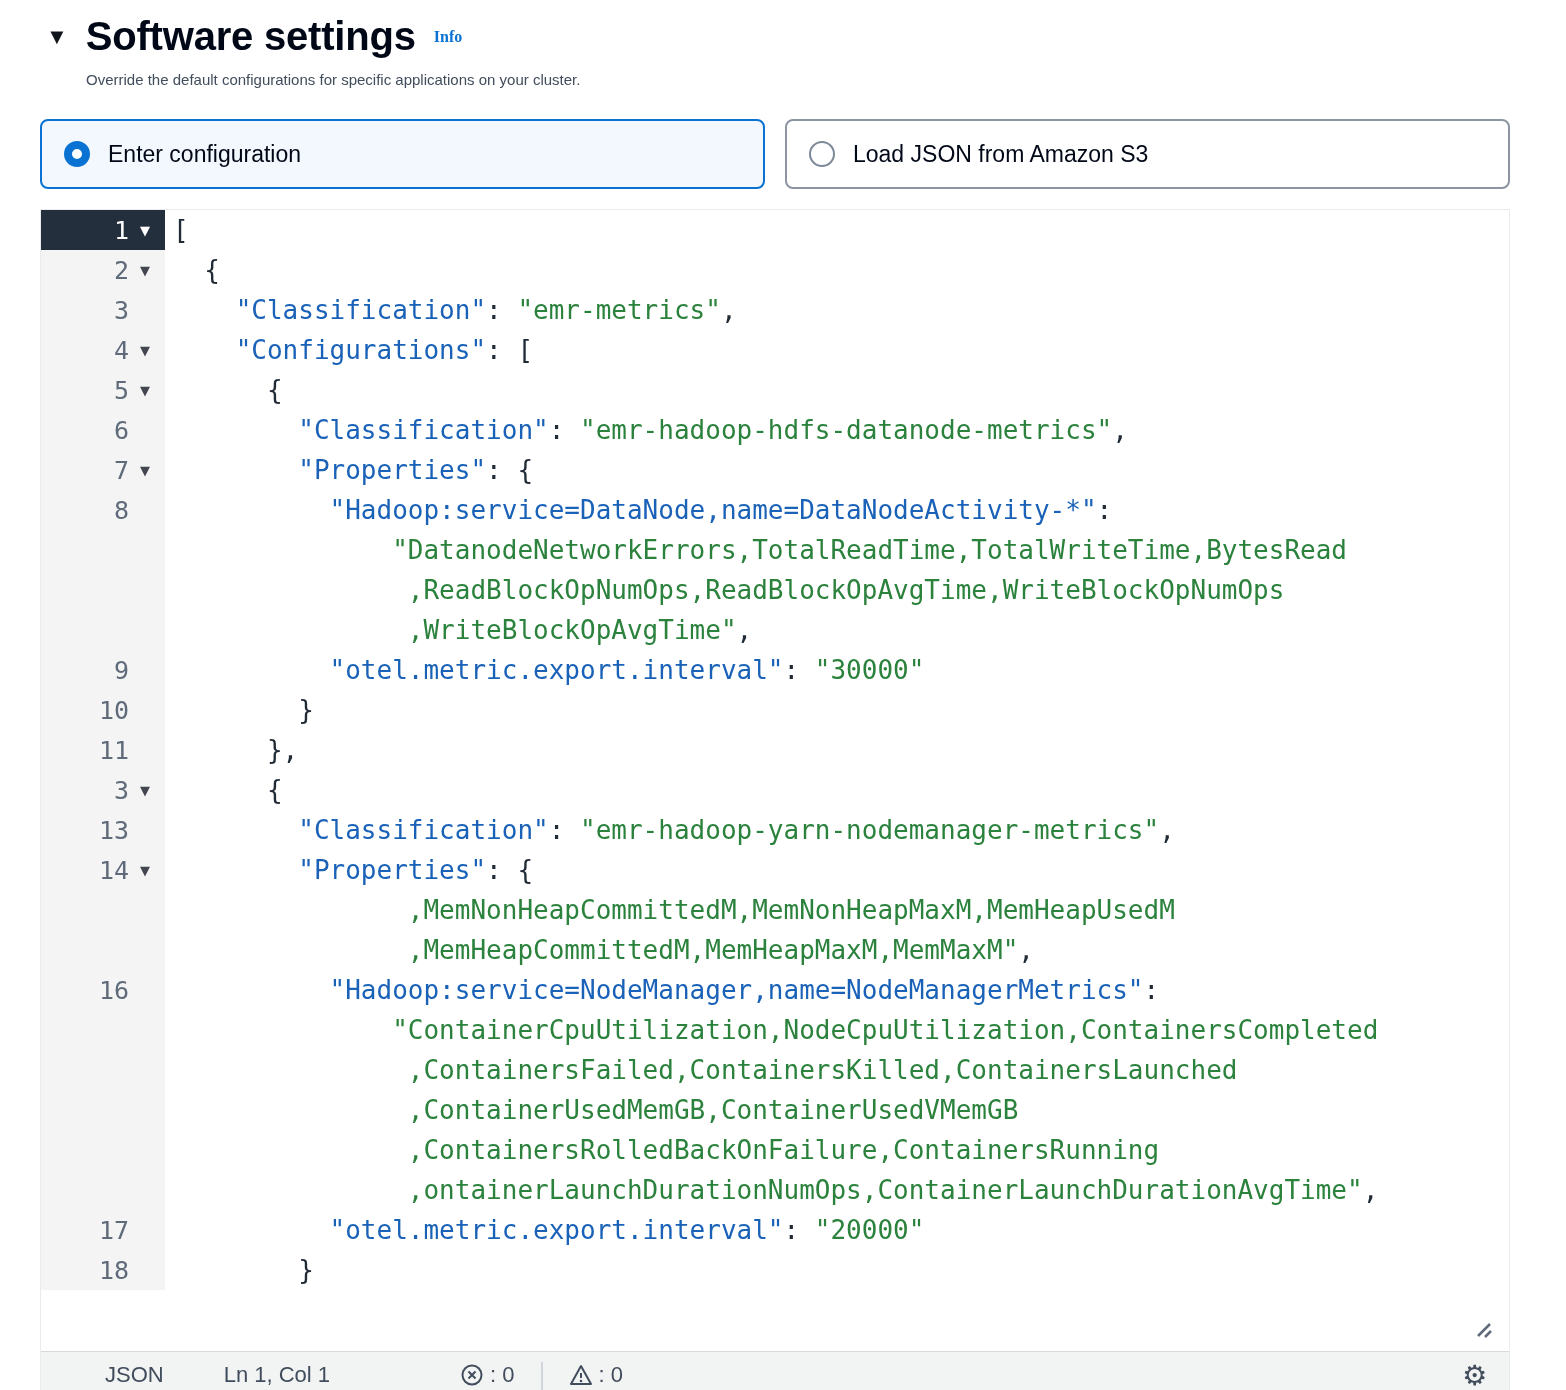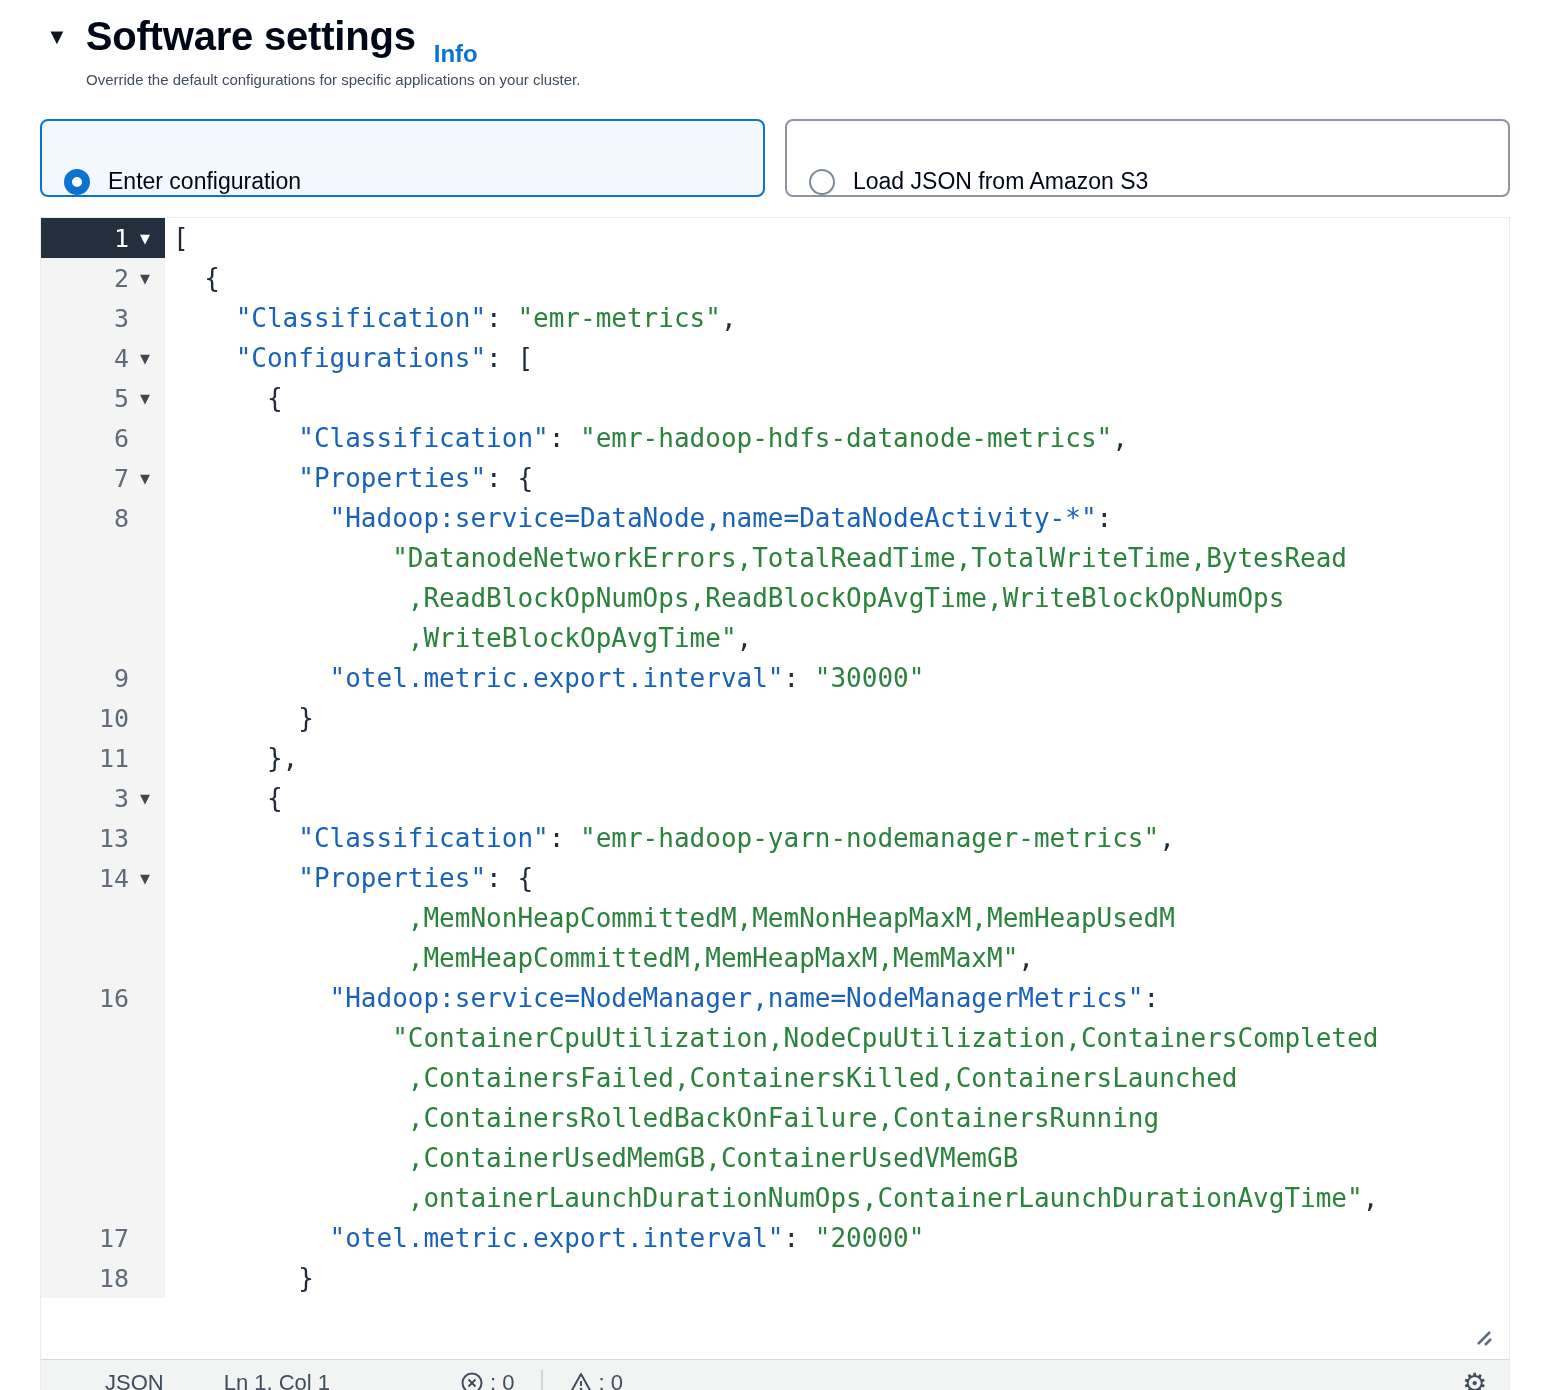--- a/index.html
+++ b/index.html
@@ -11,7 +11,7 @@
   .header-row{display:flex;align-items:center;gap:18px;padding-left:6px;}
   .caret{font-size:22px;color:#0f141a;cursor:pointer;line-height:1;}
   .section-title{font-size:40px;font-weight:700;margin:0;color:#000716;letter-spacing:-0.2px;}
-  .info-link{color:var(--accent,#0972d3);font-weight:700;font-size:24px;text-decoration:none;cursor:pointer;position:relative;top:17px;}
+  .info-link{color:var(--accent,#0972d3);font-weight:700;font-size:16px;text-decoration:none;cursor:pointer;position:relative;top:0;font-family:Liberation Serif, serif;}
   .desc{margin:6px 0 0 46px;font-size:15px;line-height:30px;color:#414d5c;}
 
   

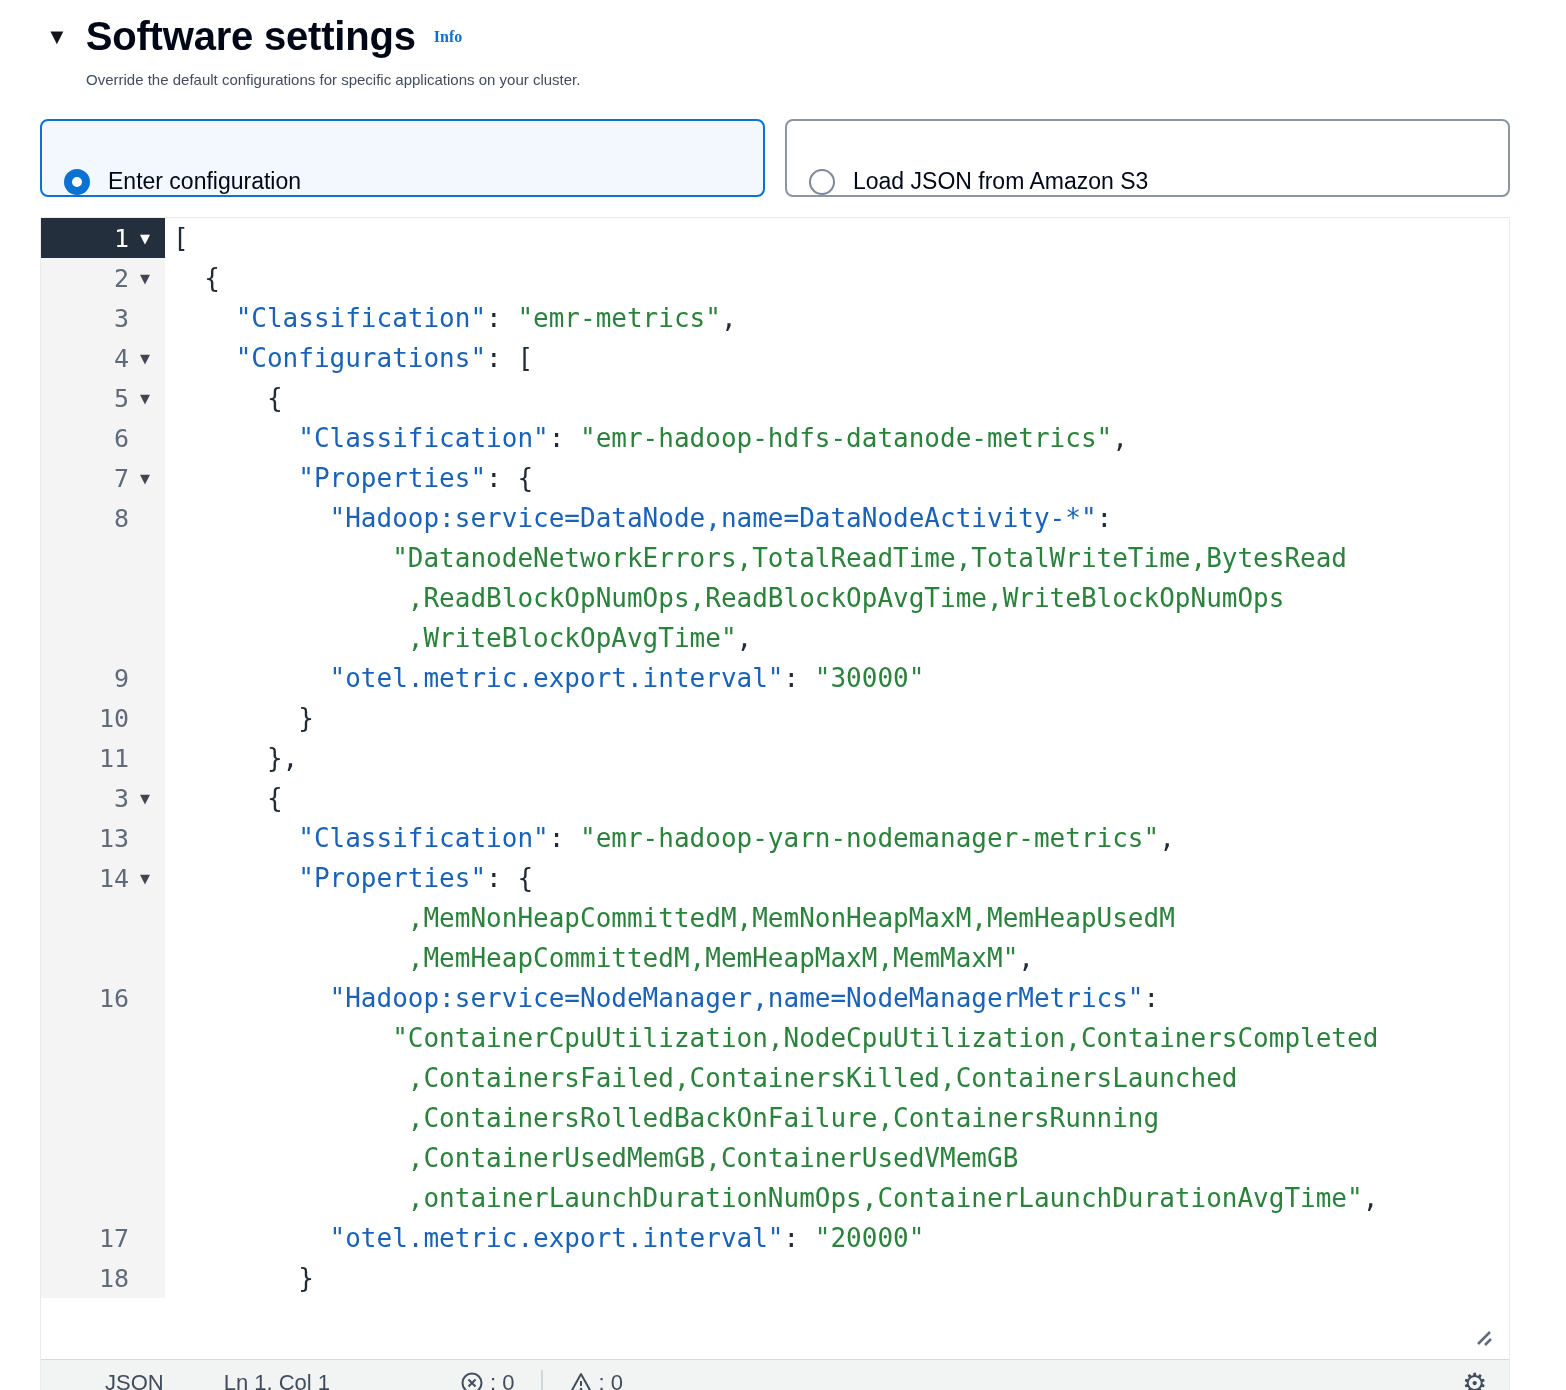--- a/index.html
+++ b/index.html
@@ -16,7 +16,7 @@
 
   
   .tiles{display:flex;gap:20px;margin-top:24px;}
-  .tile{flex:1;height:78px;border-radius:8px;display:flex;align-items:flex-end;padding:0 22px;
+  .tile{flex:1;height:70px;border-radius:8px;display:flex;align-items:center;padding:0 22px;
     background:#ffffff;border:2px solid #8c95a1;cursor:pointer;}
   .tile.selected{border-color:var(--accent,#0972d3);background:#f2f8fd;}
   .radio{width:26px;height:26px;border-radius:50%;flex:0 0 26px;background:#fff;border:2px solid #7d8998;}

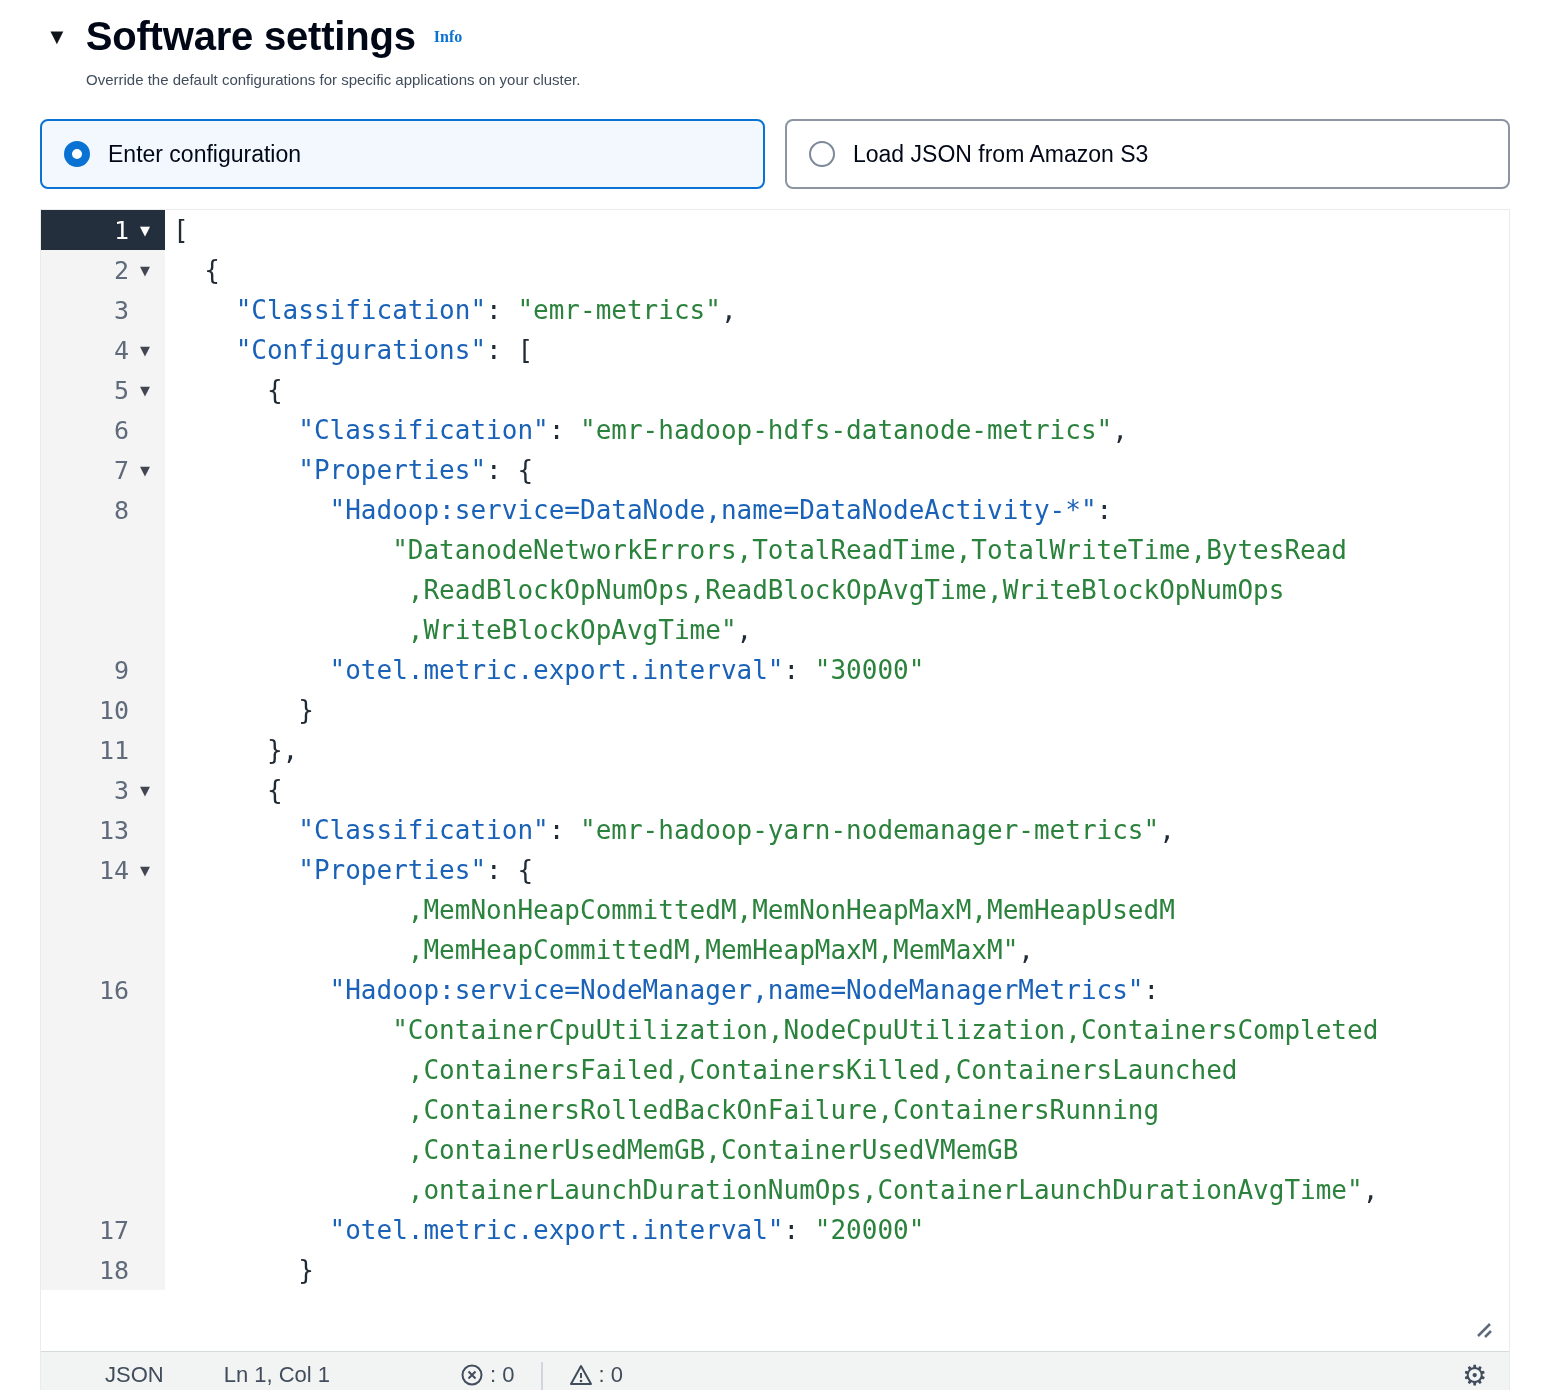--- a/index.html
+++ b/index.html
@@ -239,14 +239,14 @@
             <span class="lnum"></span>
             <span class="fold"></span>
           </div>
+          <div class="code"><span class="tk-p">               </span><span class="tk-s">,ContainerUsedMemGB,ContainerUsedVMemGB</span></div>
+        </div>
+        <div class="row">
+          <div class="gutter">
+            <span class="lnum"></span>
+            <span class="fold"></span>
+          </div>
           <div class="code"><span class="tk-p">               </span><span class="tk-s">,ContainersRolledBackOnFailure,ContainersRunning</span></div>
-        </div>
-        <div class="row">
-          <div class="gutter">
-            <span class="lnum"></span>
-            <span class="fold"></span>
-          </div>
-          <div class="code"><span class="tk-p">               </span><span class="tk-s">,ContainerUsedMemGB,ContainerUsedVMemGB</span></div>
         </div>
         <div class="row">
           <div class="gutter">

